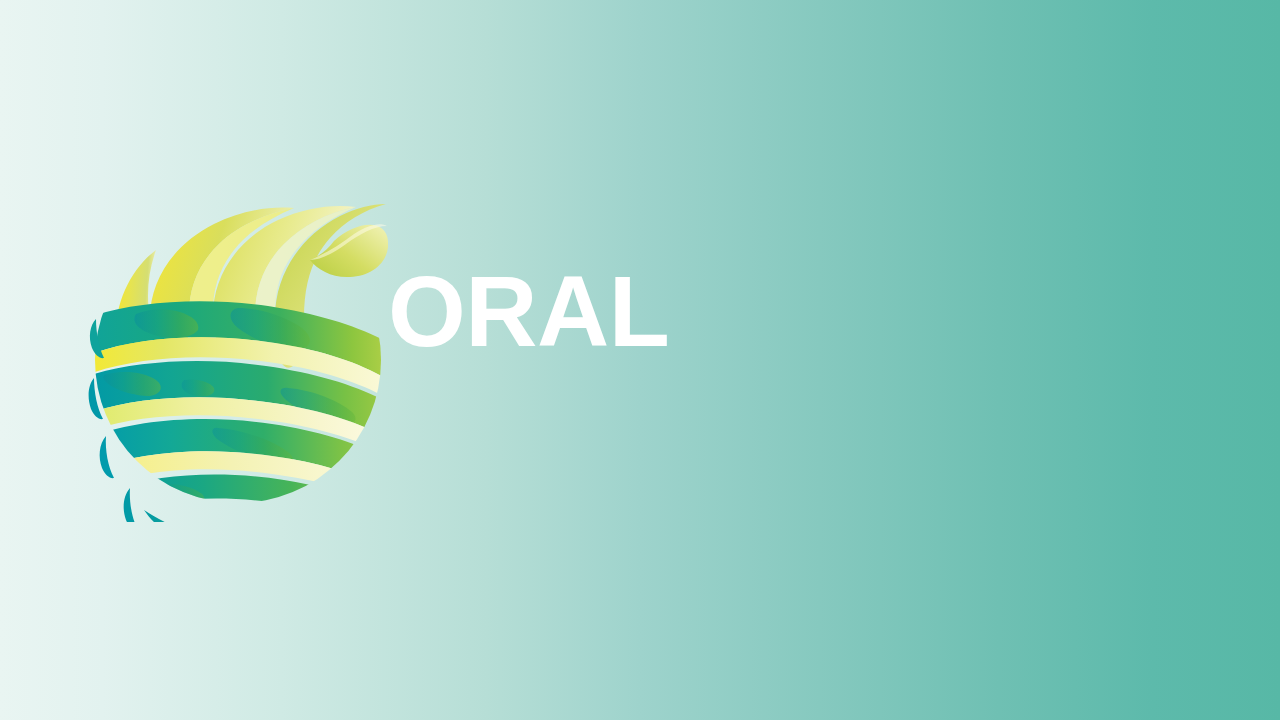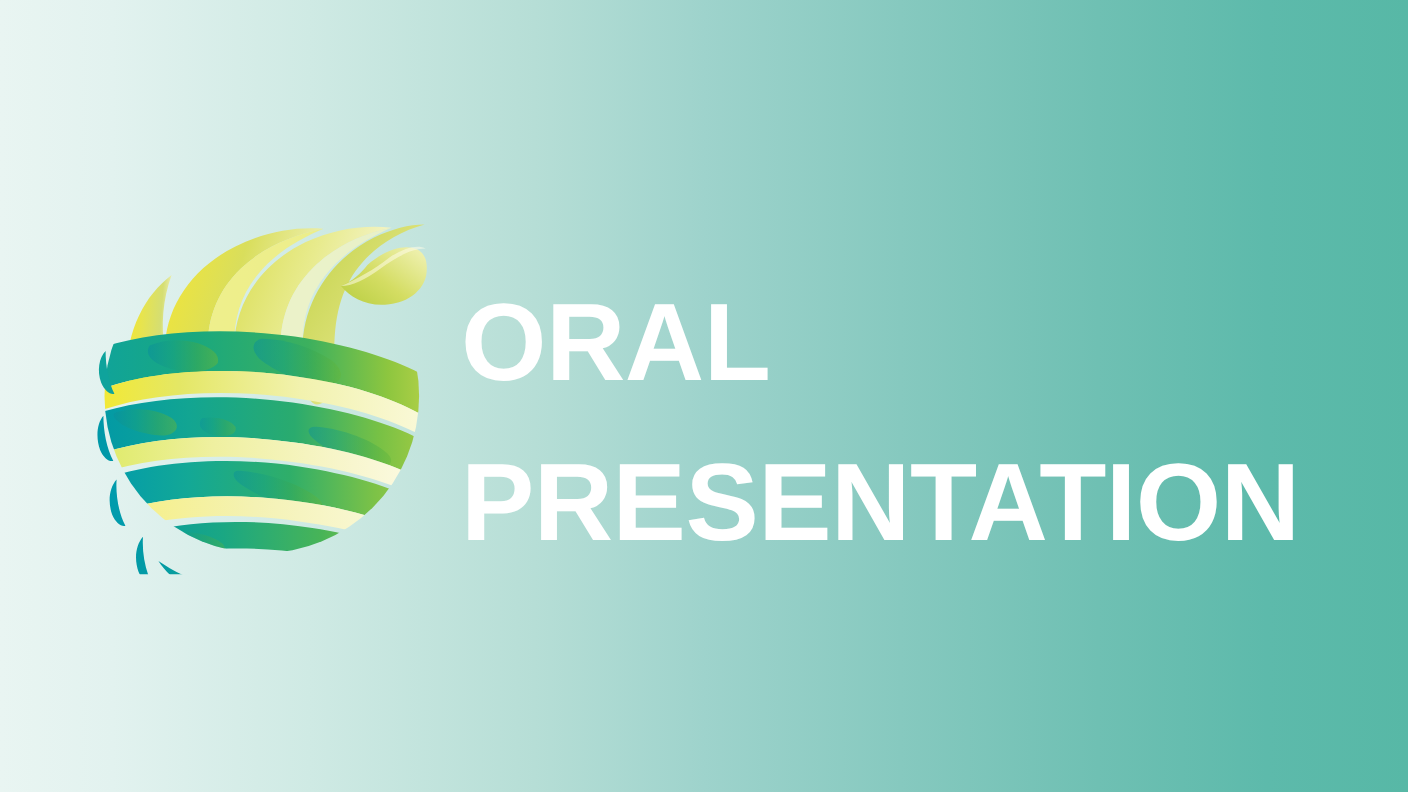--- a/index.html
+++ b/index.html
@@ -43,7 +43,7 @@
   
   #title-block {
     position: absolute;
-    left: 419px;
+    left: 388px;
     top: 238px;
     width: 800px;
   }

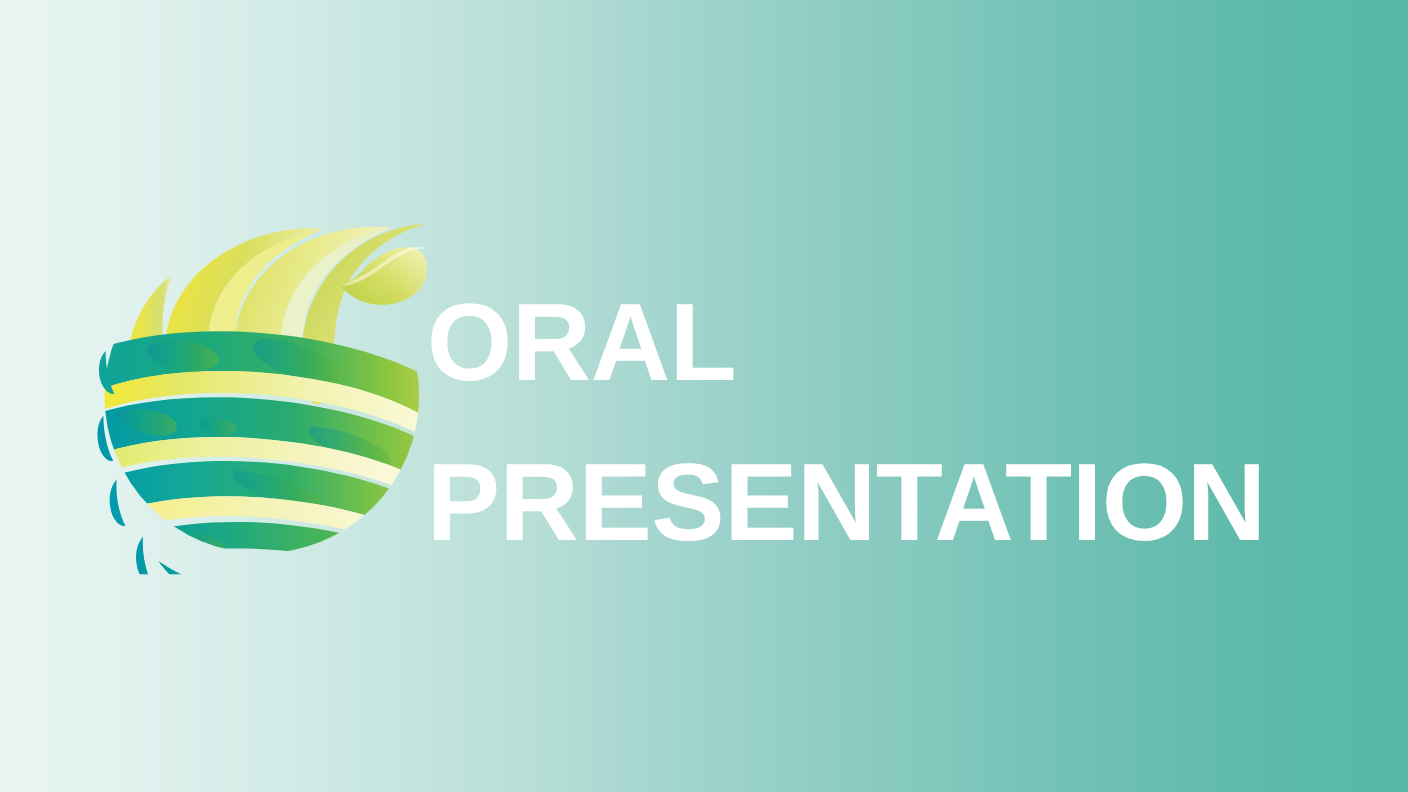--- a/index.html
+++ b/index.html
@@ -249,7 +249,6 @@
 
   <div id="title-block">
     <div class="title-line" id="line-oral">ORAL</div>
-    <div class="title-line" id="line-presentation">PRESENTATION</div>
   </div>
 
 </div>

